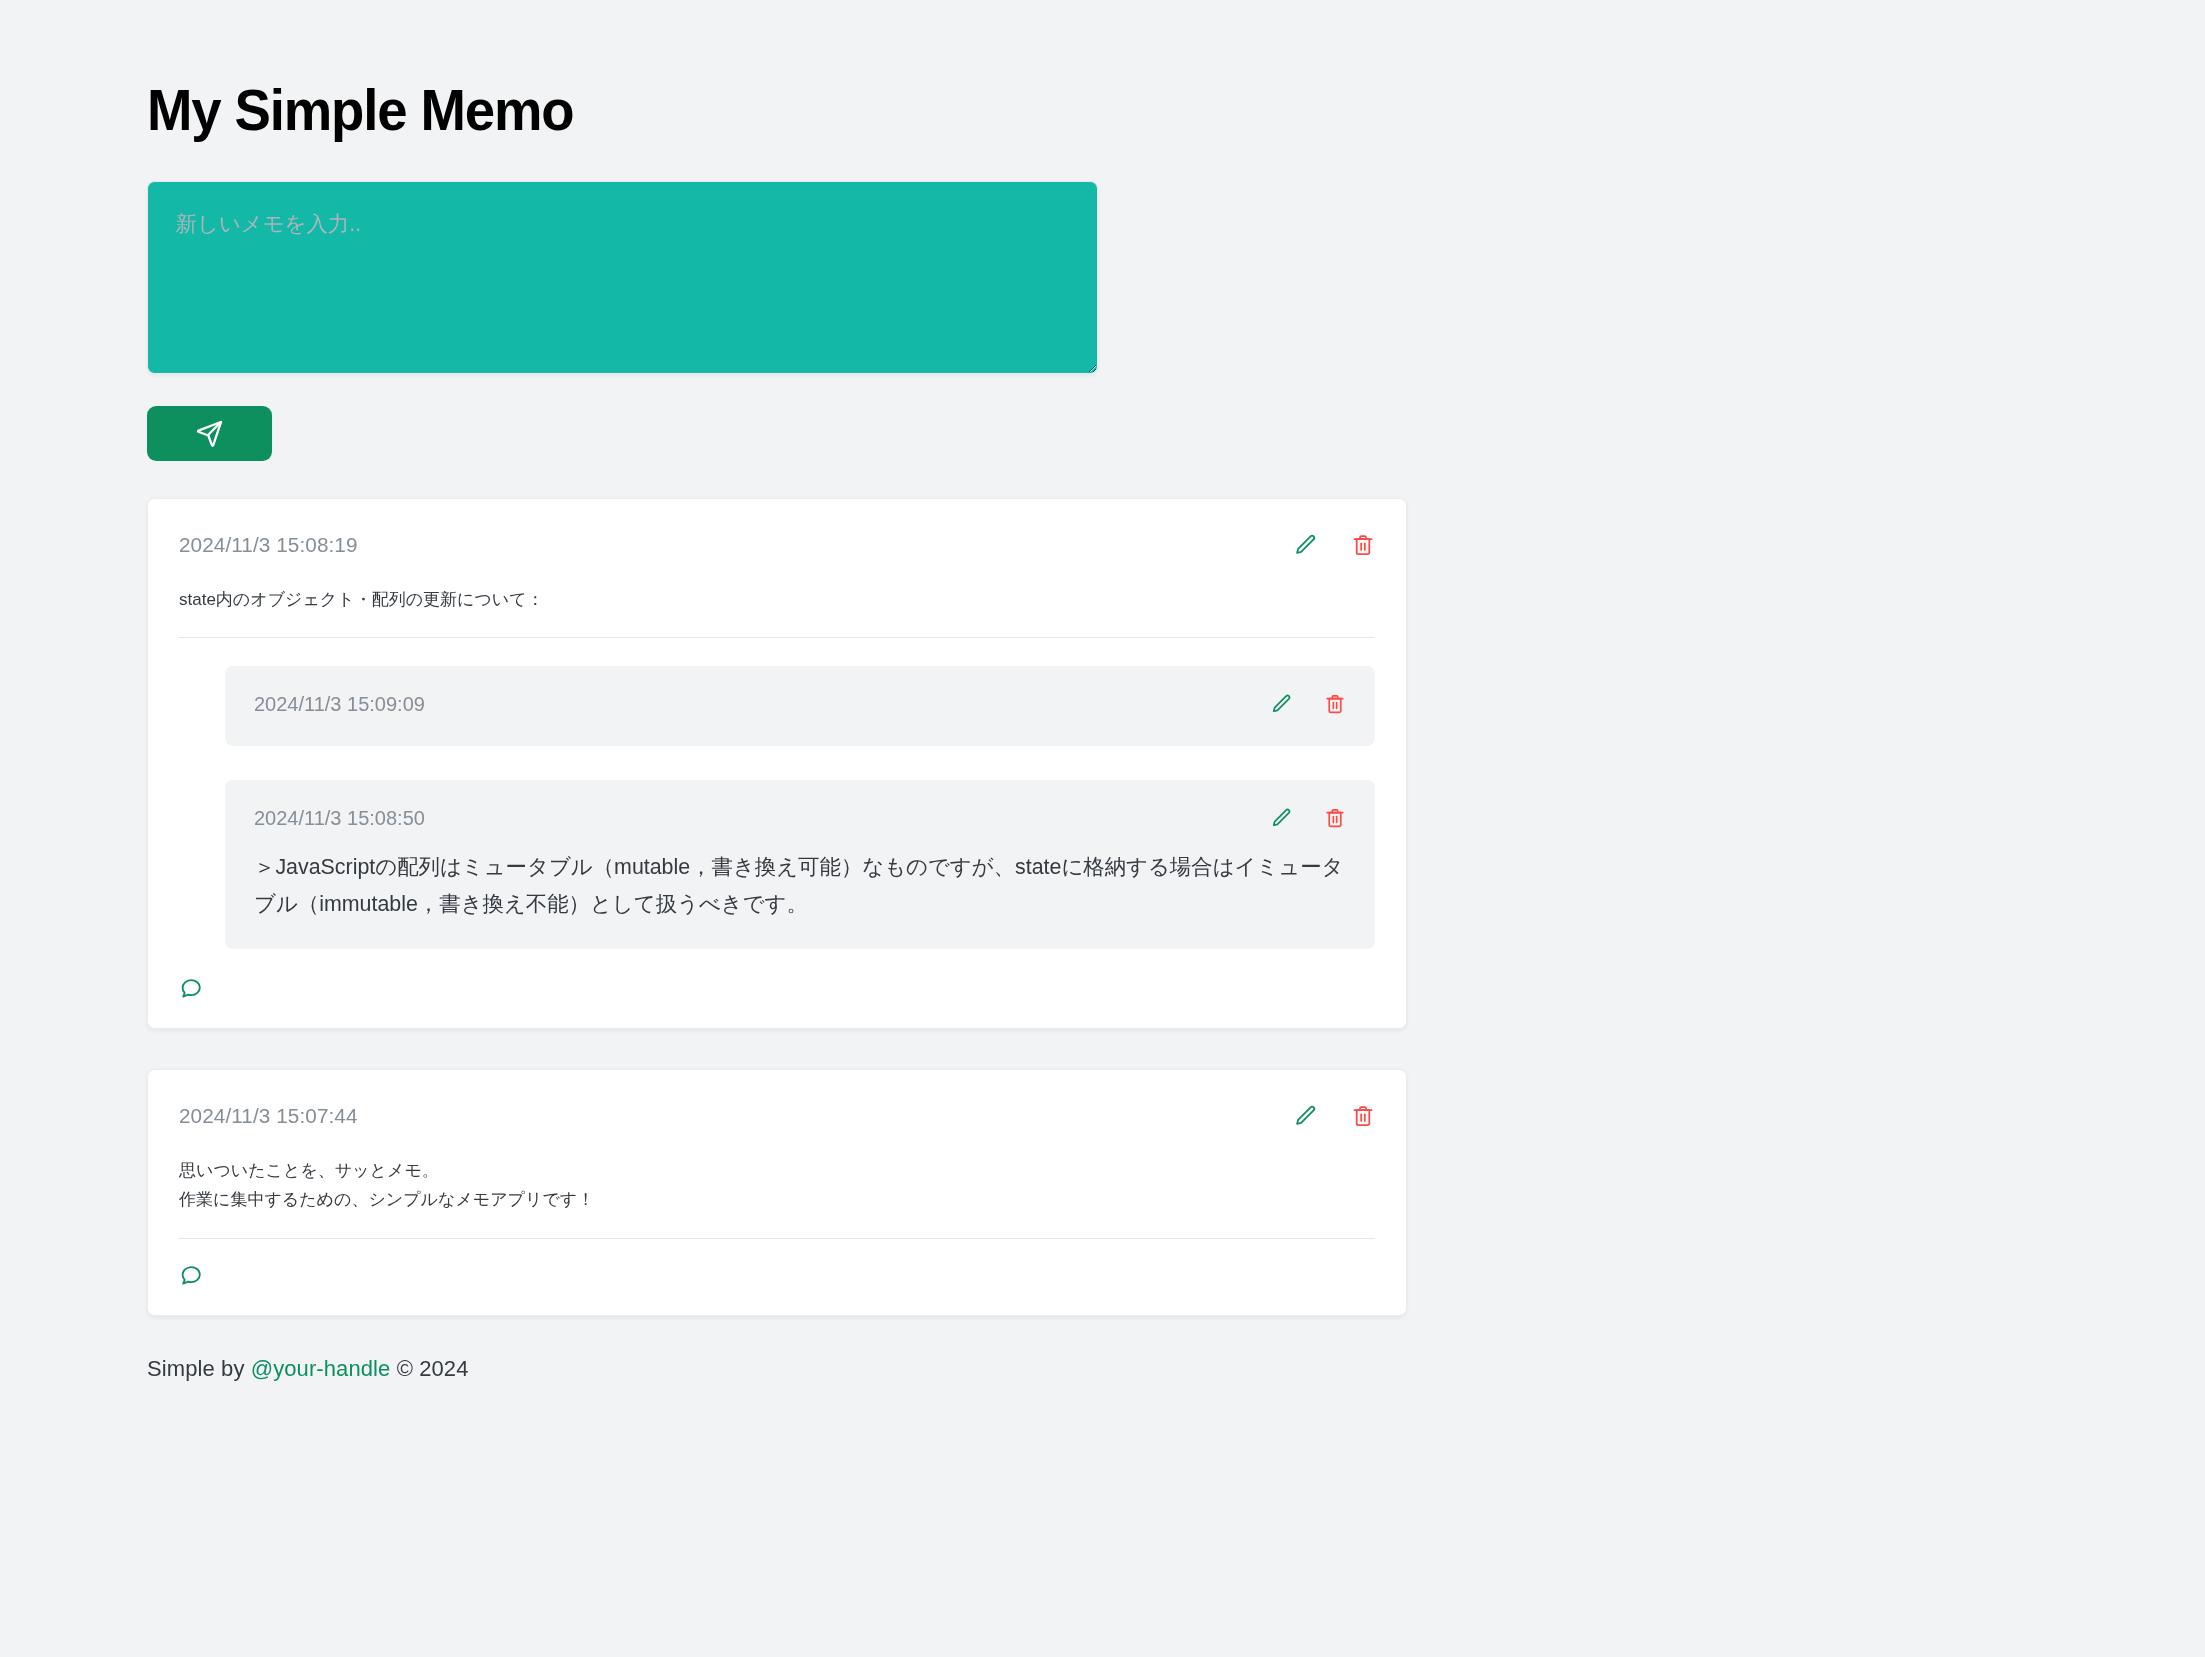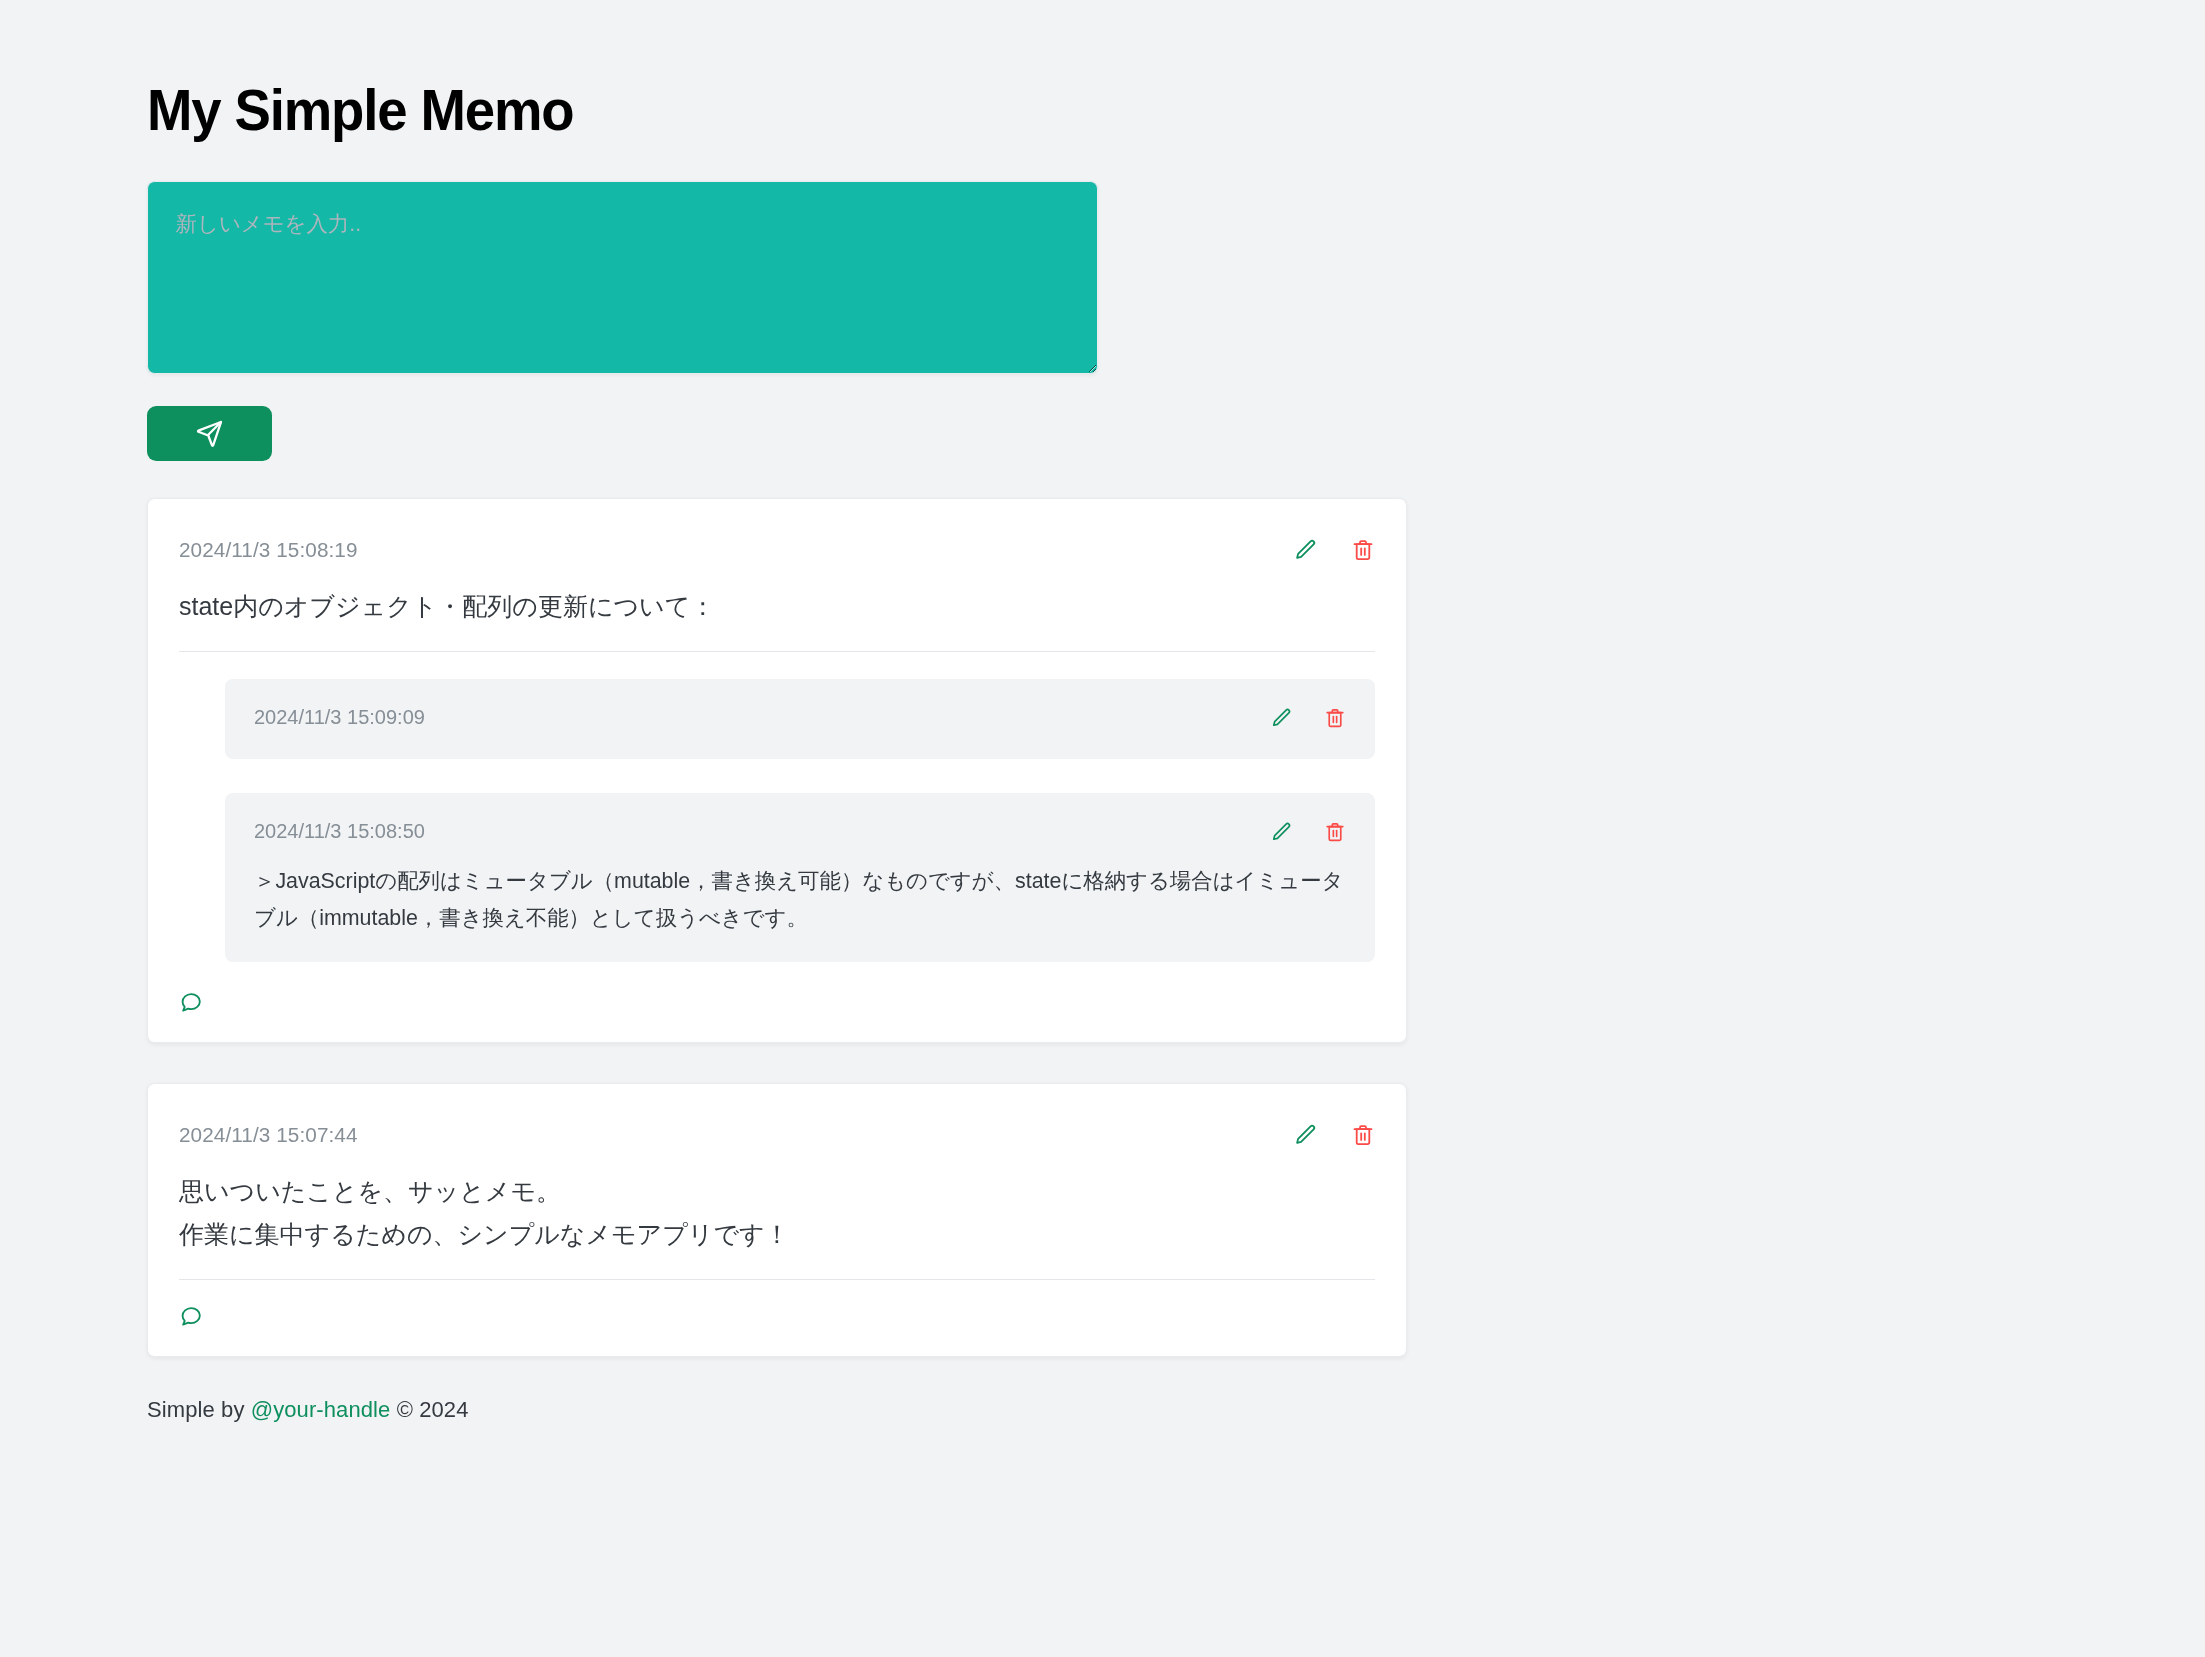--- a/index.html
+++ b/index.html
@@ -100,7 +100,7 @@
 
   .memo-head {
     display: flex;
-    align-items: flex-end;
+    align-items: center;
     justify-content: space-between;
     min-height: 34px;
   }

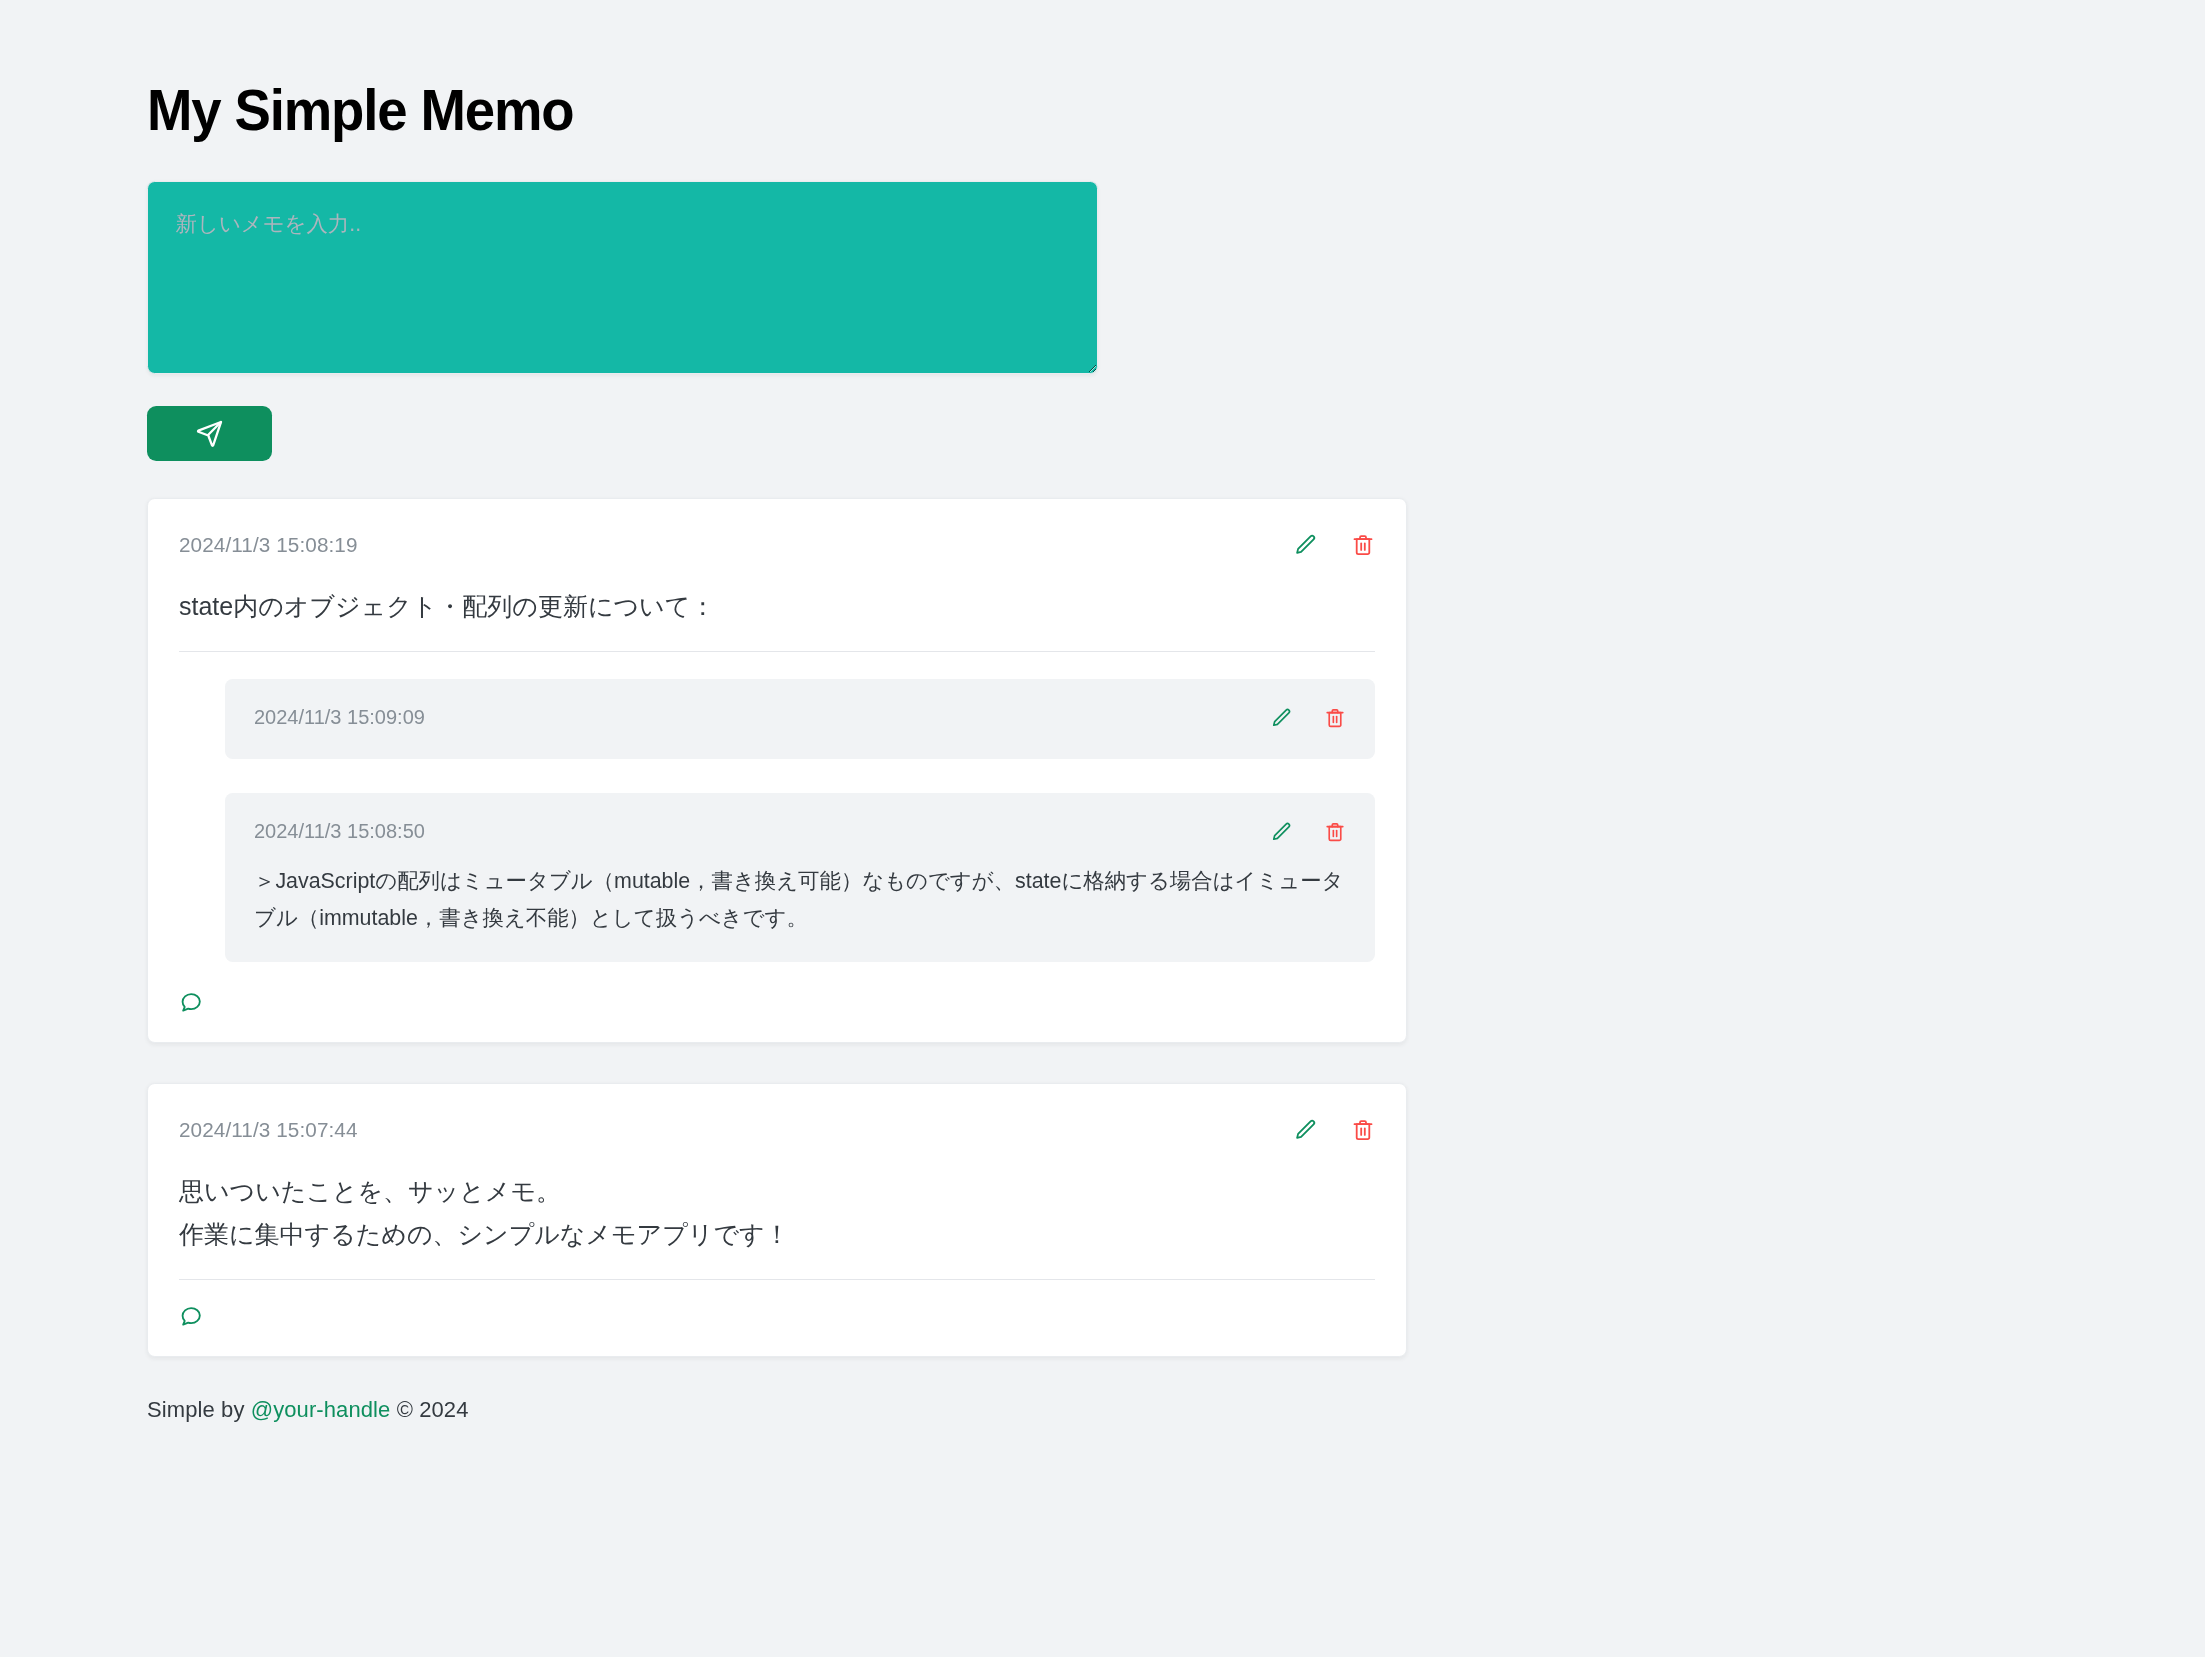--- a/index.html
+++ b/index.html
@@ -127,7 +127,7 @@
   }
 
   .memo-body {
-    font-size: 25px;
+    font-size: 17px;
     line-height: 1.72;
     color: #343a40;
     padding-top: 23px;

